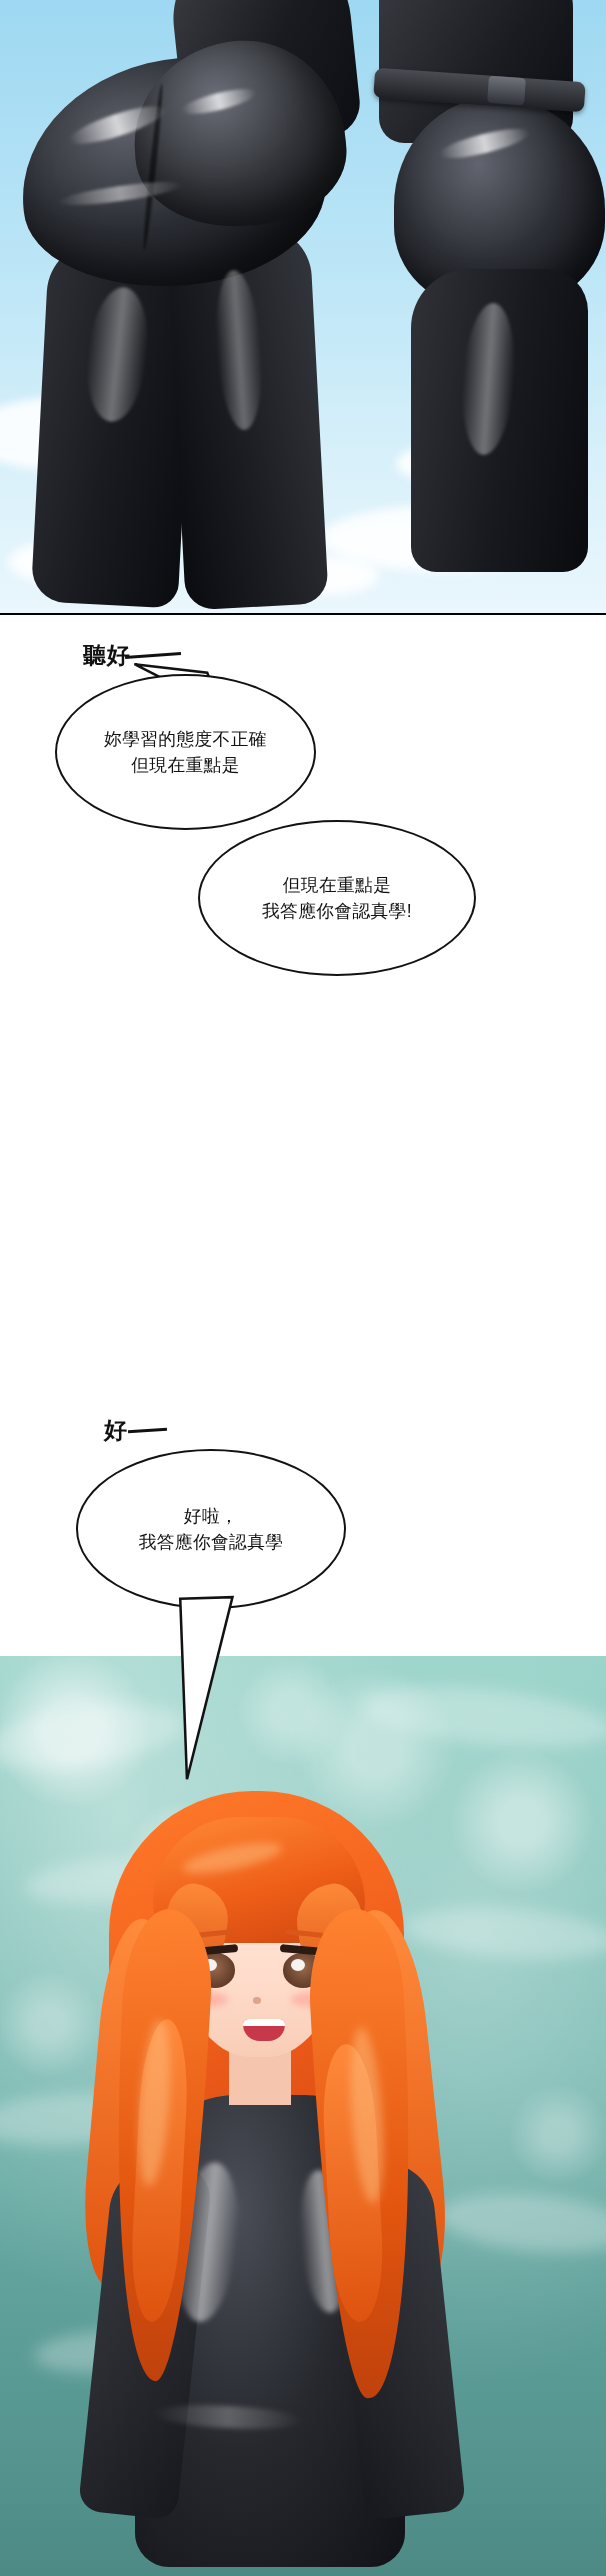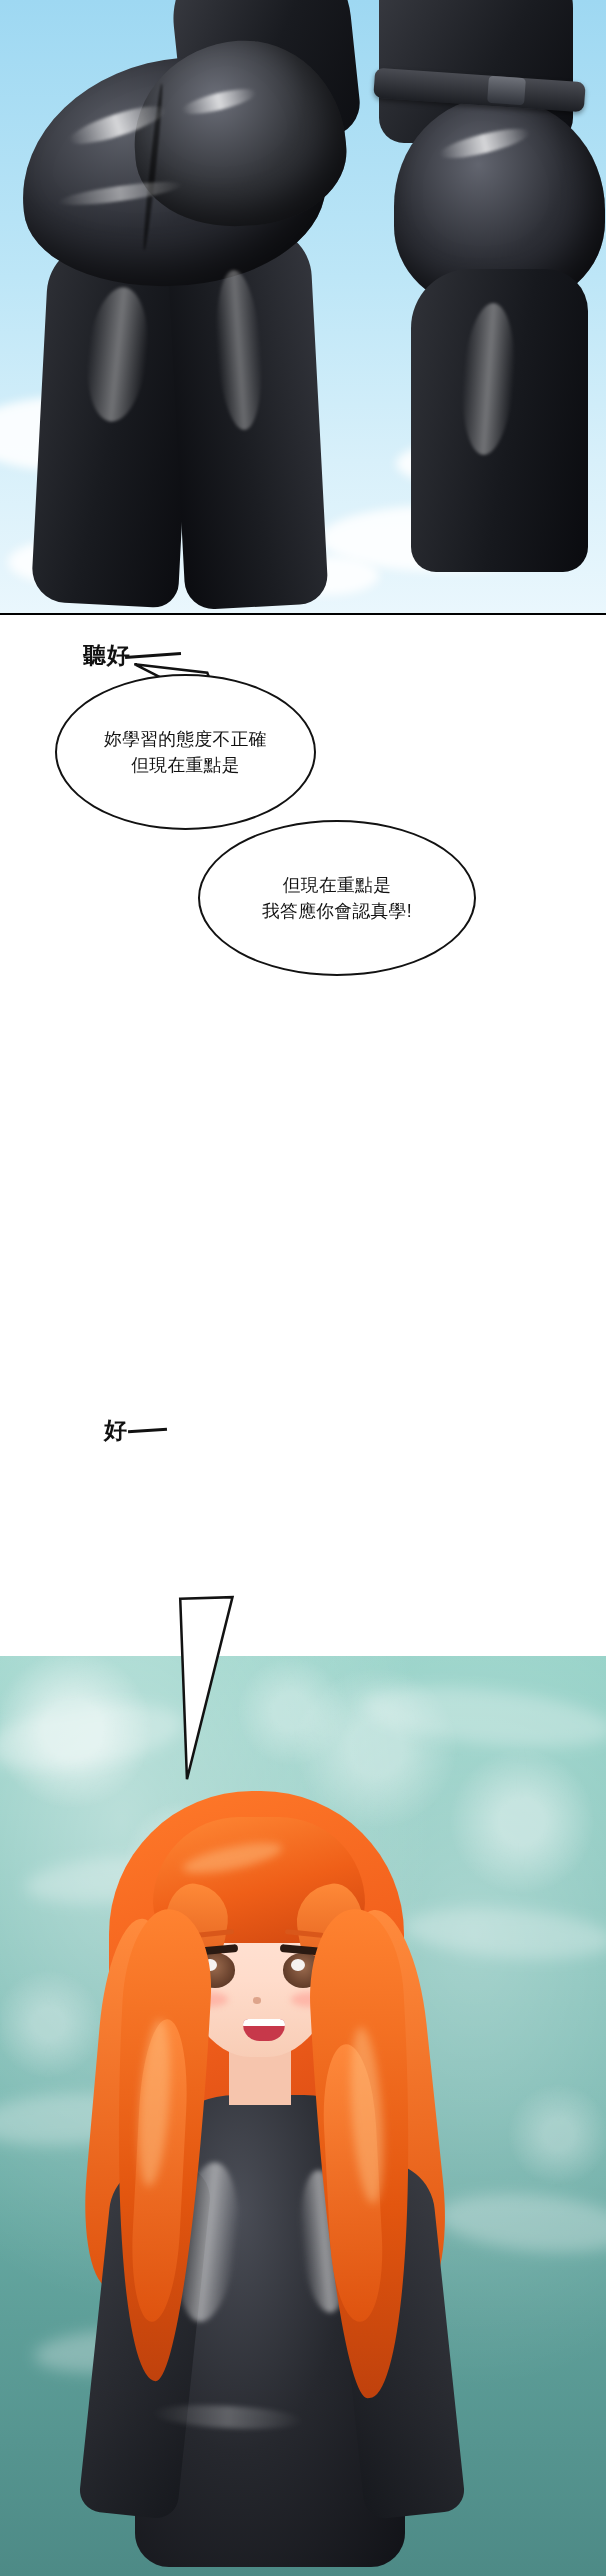--- a/index.html
+++ b/index.html
@@ -551,6 +551,12 @@
   <div class="shout" id="shout2">好</div>
   <div class="shout-line" id="shout2-line"></div>
 
+  <div class="bubble bubble-oval" id="bubble3">
+    <div>
+      <div>好啦，</div>
+      <div>我答應你會認真學</div>
+    </div>
+  </div>
 
   <svg class="tail-svg" style="left:160px; top:1592px; width:118px; height:194px;" viewBox="0 0 140 230" width="118" height="194">
     <polygon points="24,8 86,6 32,222" fill="#ffffff" stroke="#121212" stroke-width="3"></polygon>

